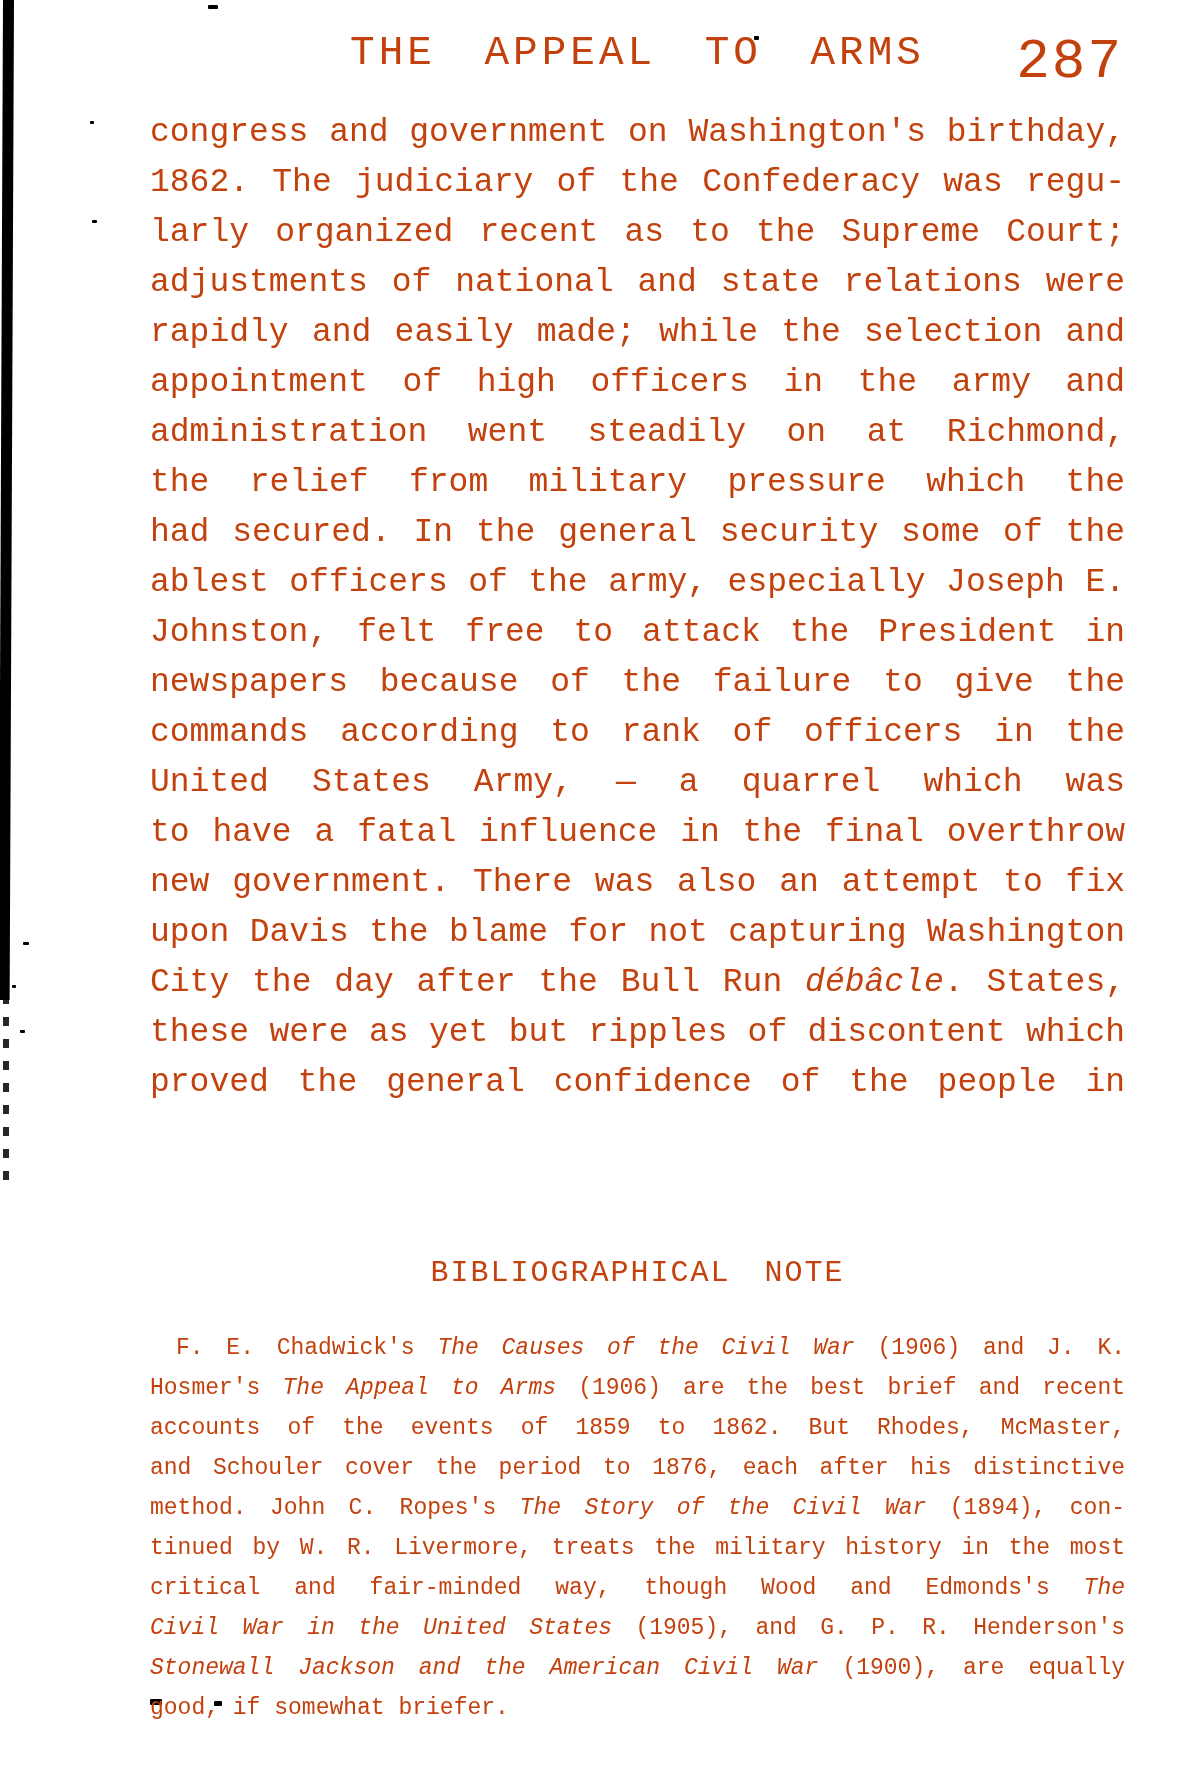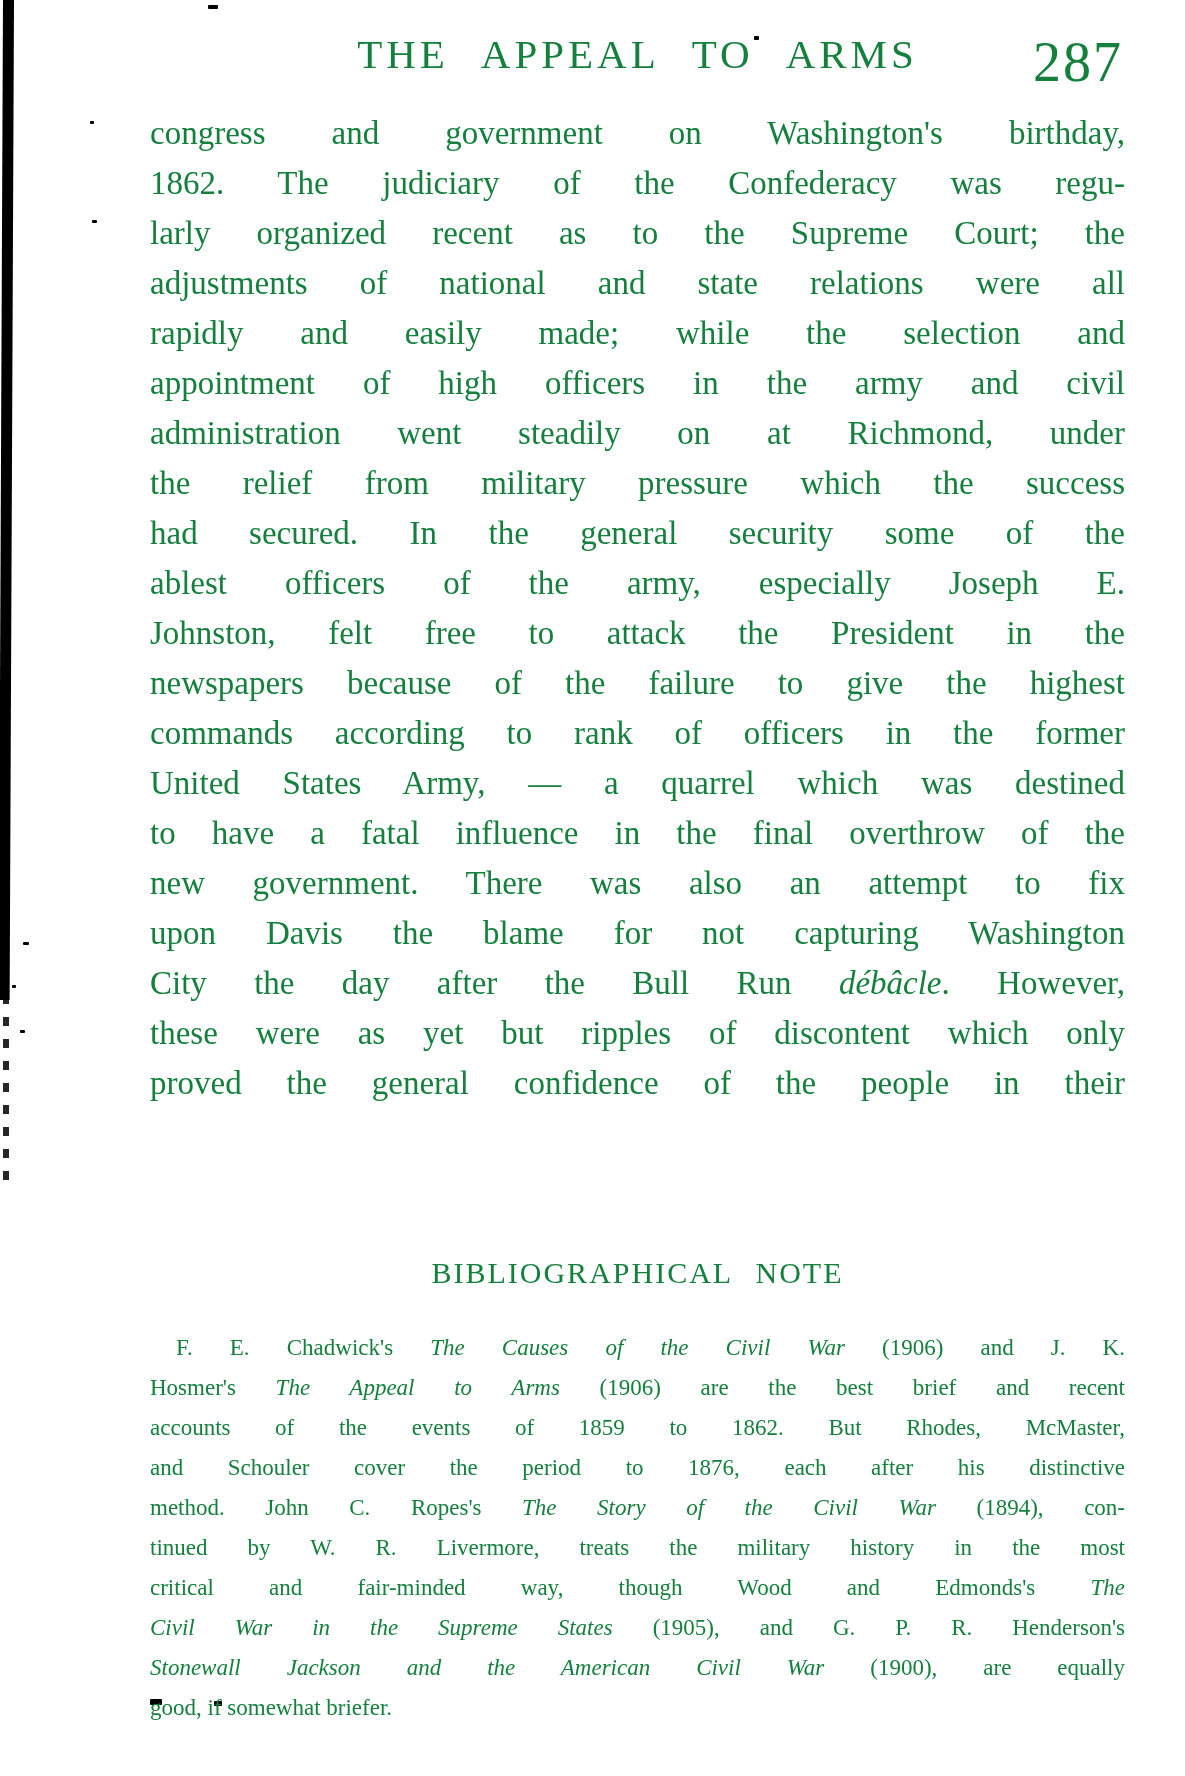--- a/index.html
+++ b/index.html
@@ -8,8 +8,8 @@
     width: 1185px;
     height: 1776px;
     background: #ffffff;
-    font-family: Liberation Serif, serif;
-    color: #15803d;
+    font-family: Liberation Mono, monospace;
+    color: #c2410c;
     overflow: hidden;
   }
 

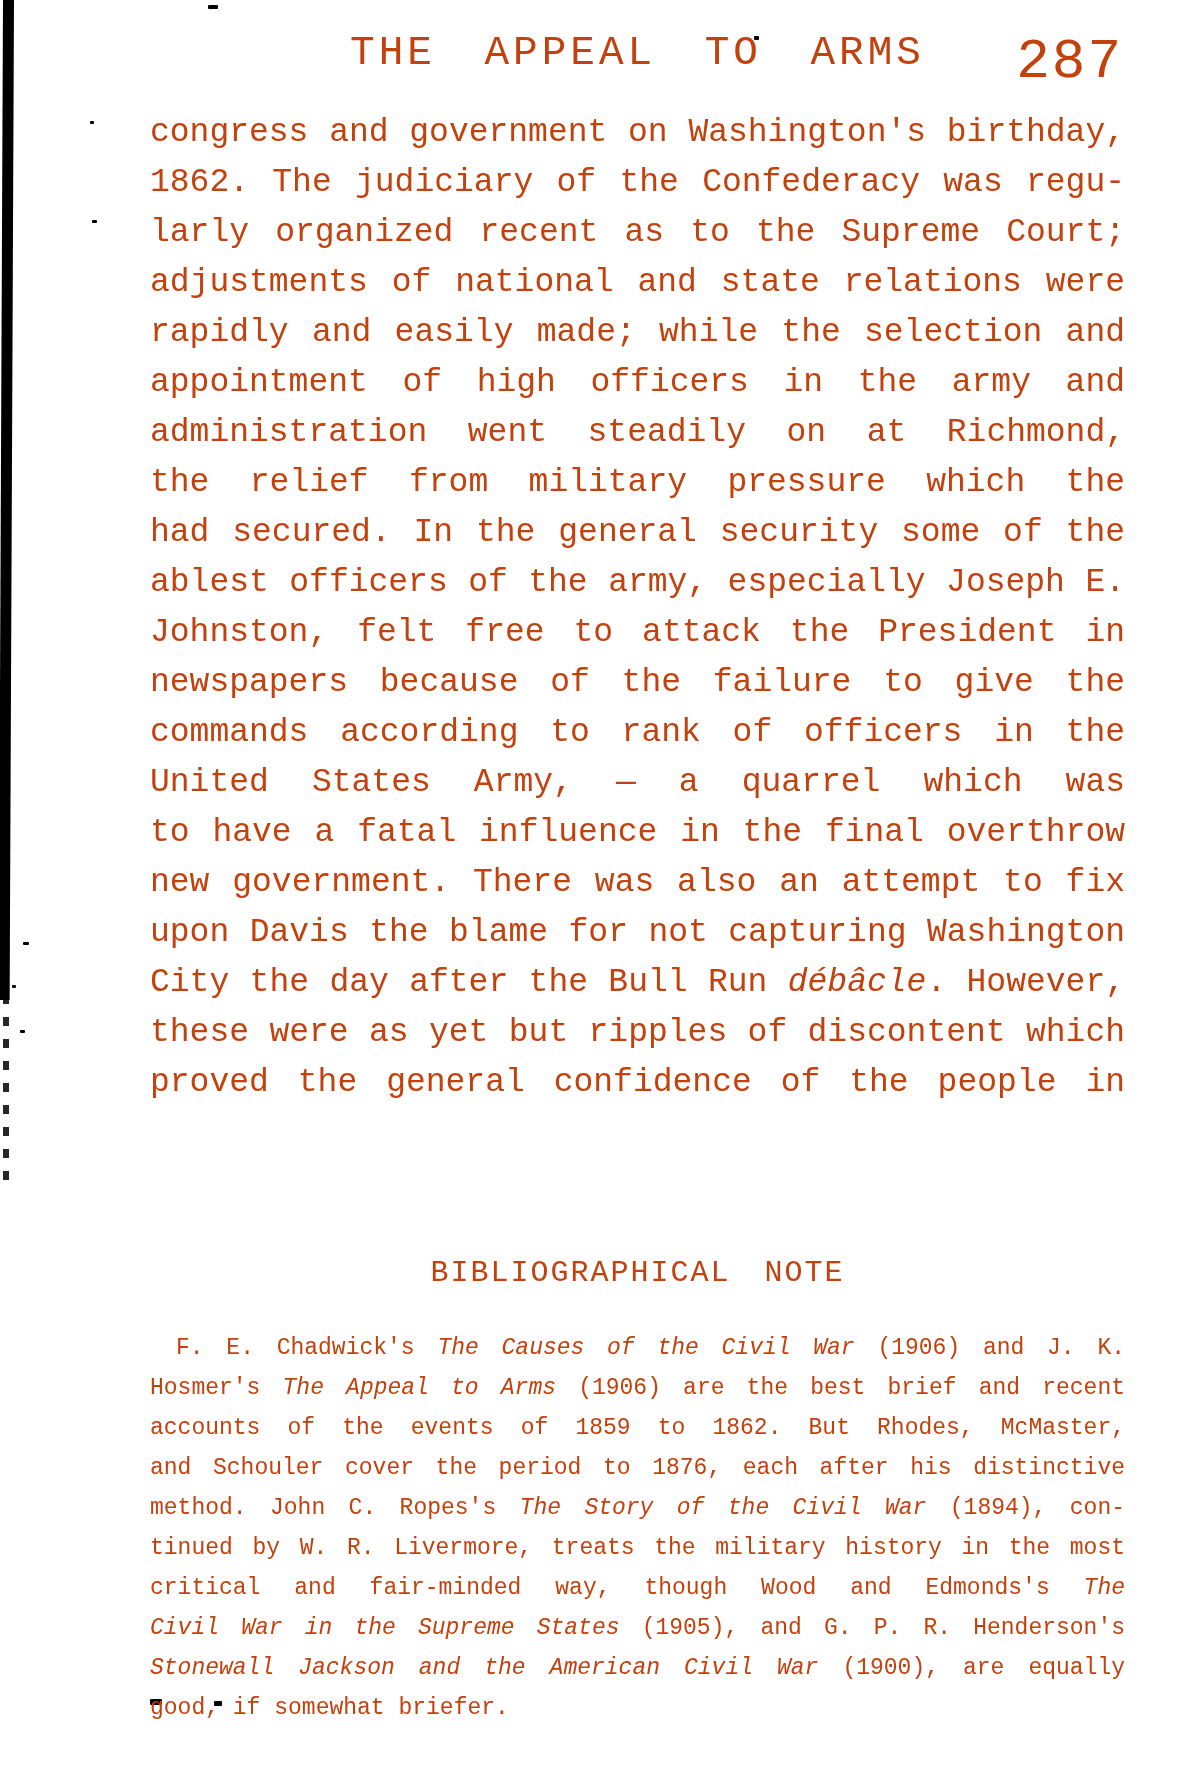--- a/index.html
+++ b/index.html
@@ -130,7 +130,7 @@
       <div class="tline"><span>to have a fatal influence in the final overthrow of the</span></div>
       <div class="tline"><span>new government.  There was also an attempt to fix</span></div>
       <div class="tline"><span>upon Davis the blame for not capturing Washington</span></div>
-      <div class="tline"><span>City the day after the Bull Run </span><span class="it">débâcle</span><span>.  However,</span></div>
+      <div class="tline"><span>City the day after the Bull Run </span><span class="it">débâcle</span><span>.  States,</span></div>
       <div class="tline"><span>these were as yet but ripples of discontent which only</span></div>
       <div class="tline"><span>proved the general confidence of the people in their</span></div>
     </div>

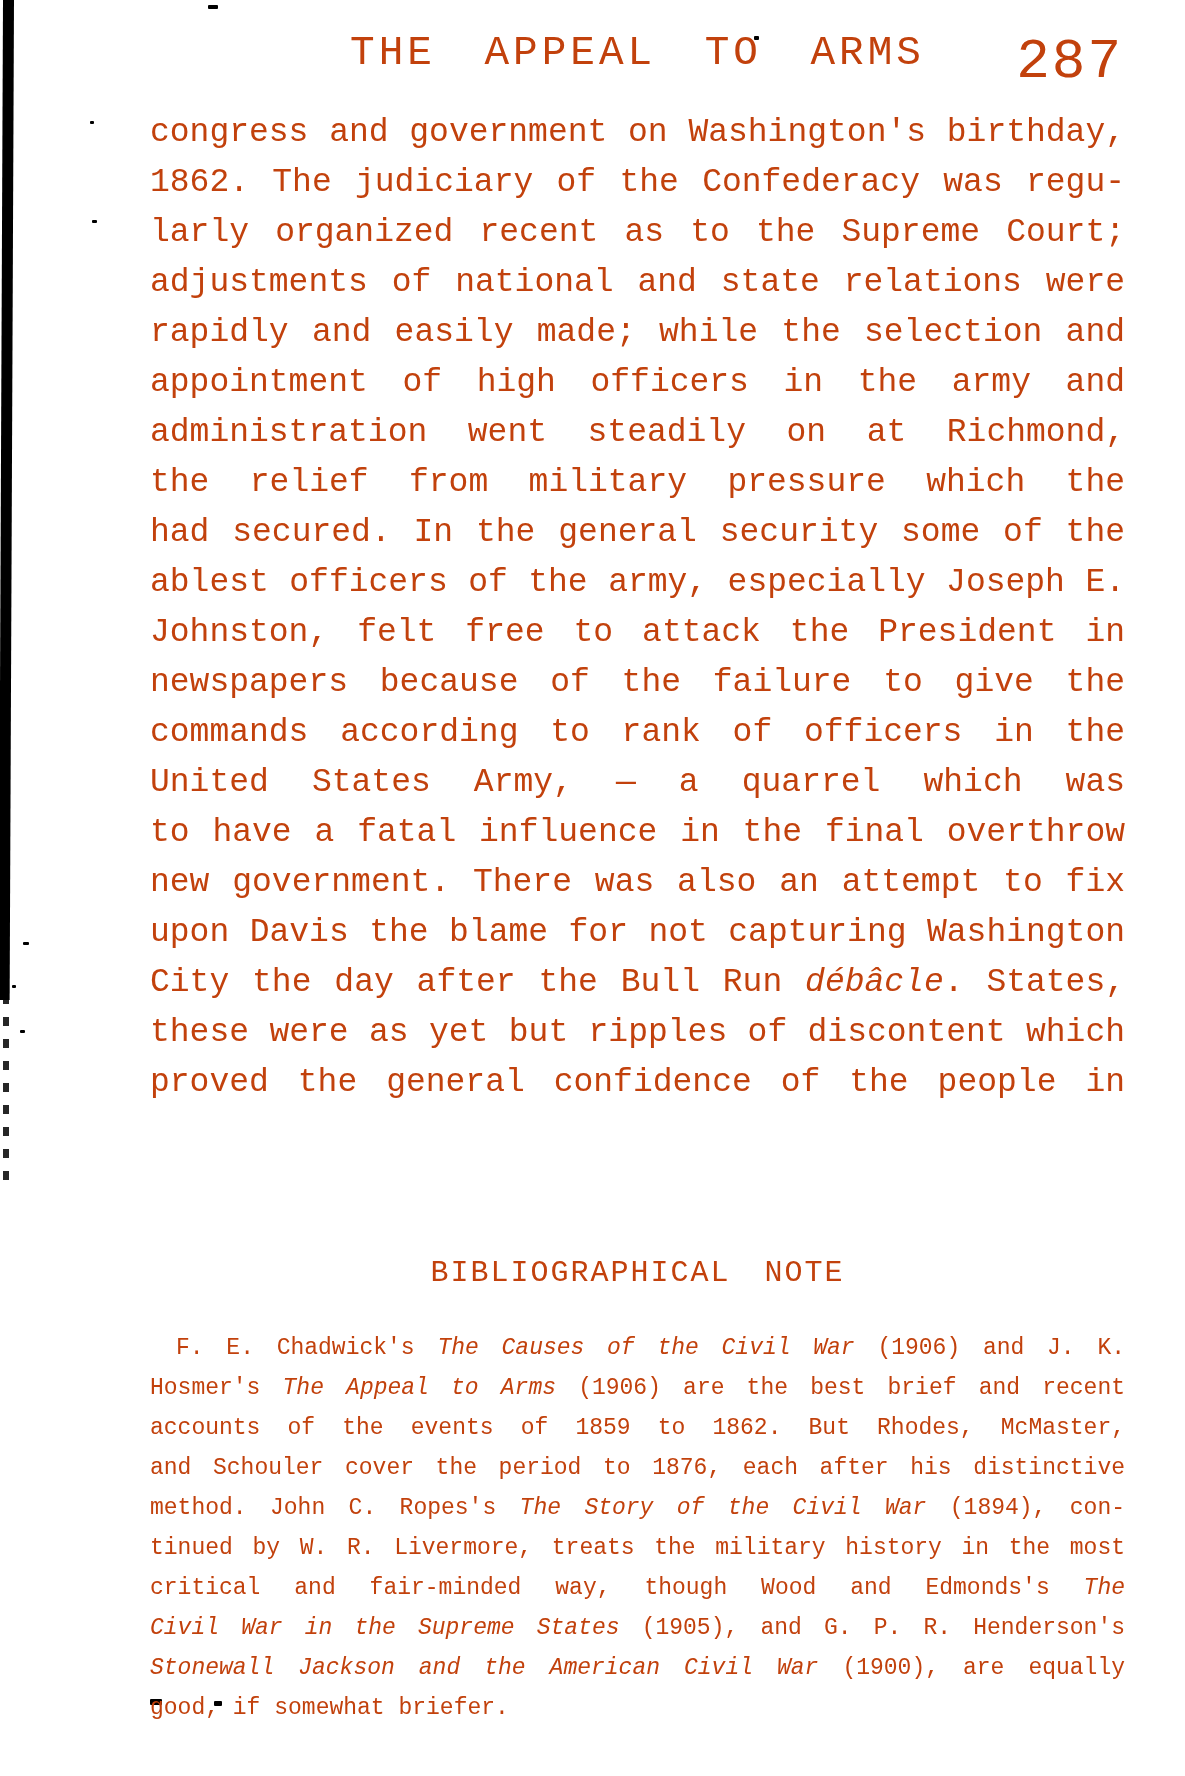--- a/index.html
+++ b/index.html
@@ -144,7 +144,7 @@
       <div class="tline"><span>method.  John C. Ropes's </span><span class="it">The Story of the Civil War</span><span> (1894), con-</span></div>
       <div class="tline"><span>tinued by W. R. Livermore, treats the military history in the most</span></div>
       <div class="tline"><span>critical and fair-minded way, though Wood and Edmonds's </span><span class="it">The</span></div>
-      <div class="tline"><span class="it">Civil War in the Supreme States</span><span> (1905), and G. P. R. Henderson's</span></div>
+      <div class="tline"><span class="it">Civil War in the United States</span><span> (1905), and G. P. R. Henderson's</span></div>
       <div class="tline"><span class="it">Stonewall Jackson and the American Civil War</span><span> (1900), are equally</span></div>
       <div class="tline last"><span>good, if somewhat briefer.</span></div>
     </div>

